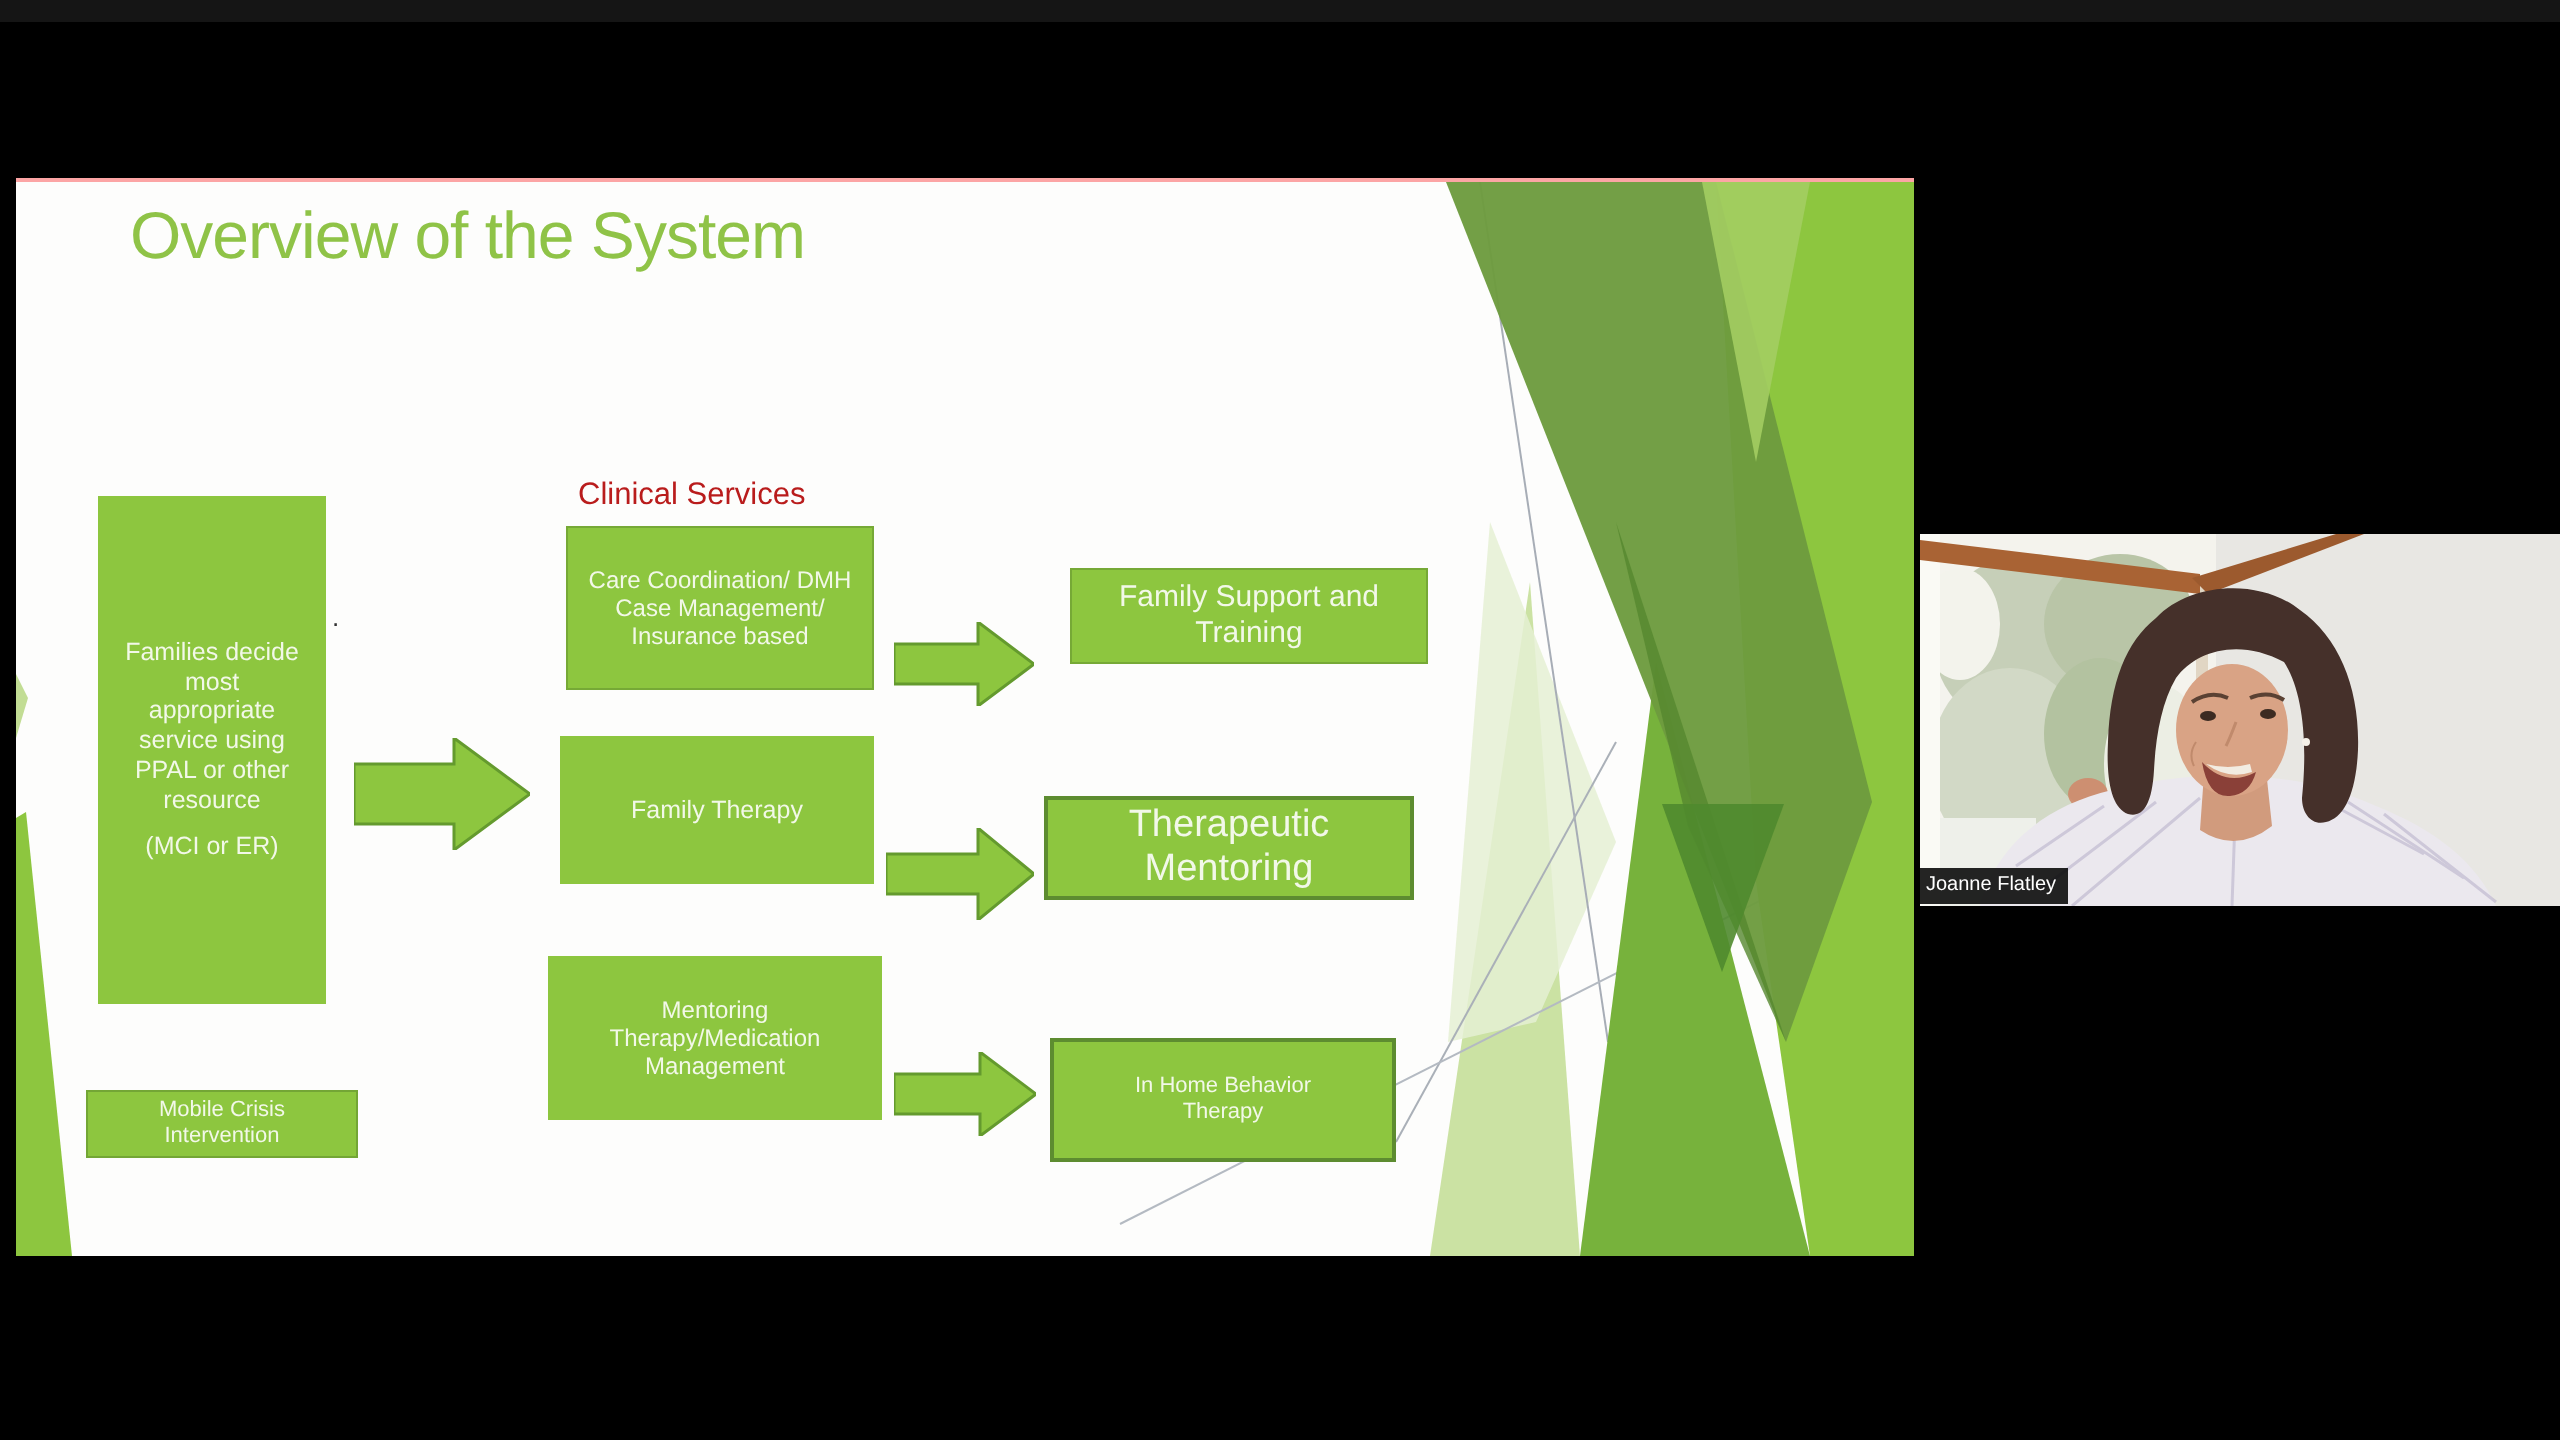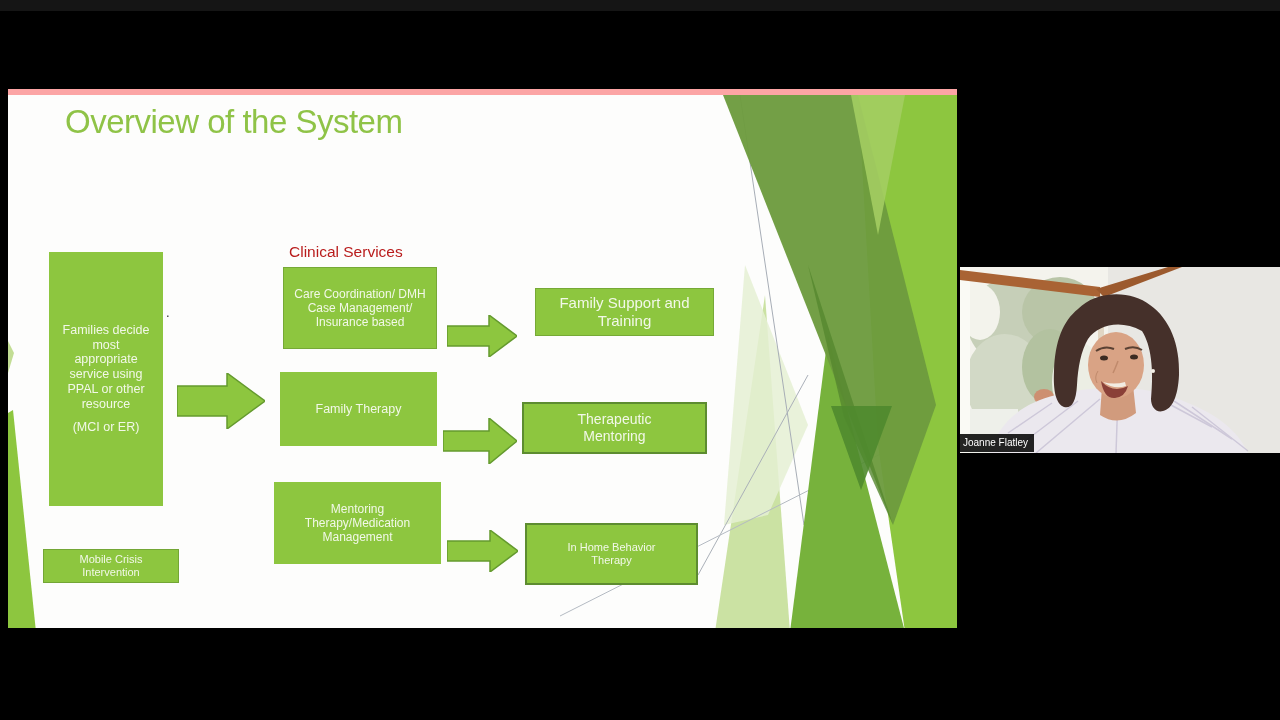--- a/index.html
+++ b/index.html
@@ -9,7 +9,7 @@
 
   
   .slide{position:absolute;left:8px;top:89px;width:949px;height:539px;background:#fdfdfc;
-         border-top:6px solid #fca5a5;box-sizing:border-box;overflow:hidden;}
+         border-top:2px solid #fca5a5;box-sizing:border-box;overflow:hidden;}
   .deco{position:absolute;left:0;top:0;width:949px;height:537px;pointer-events:none;}
   .slide-title{position:absolute;left:57px;top:8px;font-size:33px;letter-spacing:-0.5px;
                color:#8fc347;white-space:nowrap;z-index:3;}

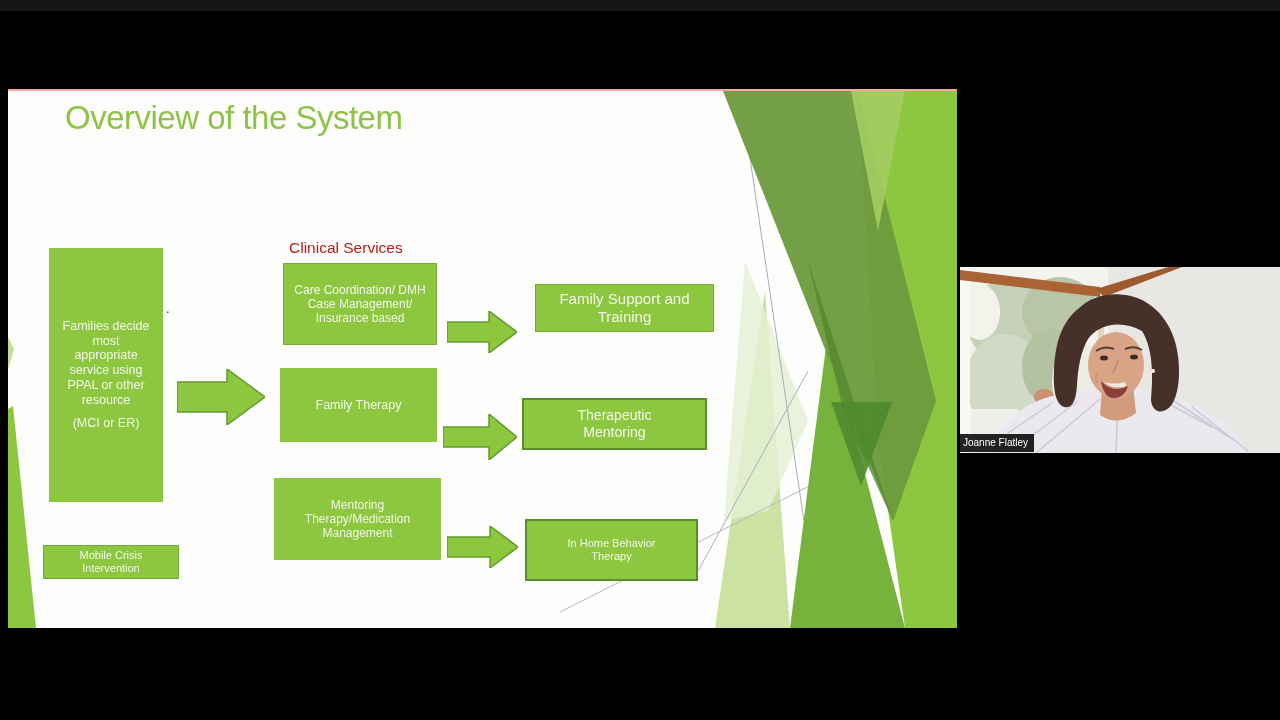--- a/index.html
+++ b/index.html
@@ -26,7 +26,7 @@
   .b-famtherapy{left:272px;top:277px;width:157px;height:74px;font-size:12.5px;}
   .b-outpatient{left:266px;top:387px;width:167px;height:82px;font-size:12px;}
   .b-famsupport{left:510px;top:193px;width:179px;height:48px;font-size:15px;border:1px solid rgba(95,140,45,.5);margin-left:17px;}
-  .b-therapeutic{left:514px;top:307px;width:185px;height:52px;font-size:14px;border:2px solid #5d8c30;}
+  .b-therapeutic{left:514px;top:307px;width:185px;height:52px;font-size:19px;border:2px solid #5d8c30;}
   .b-inhome{left:517px;top:428px;width:173px;height:62px;font-size:11px;border:2px solid #5d8c30;}
 
   .arrow{position:absolute;z-index:2;}

